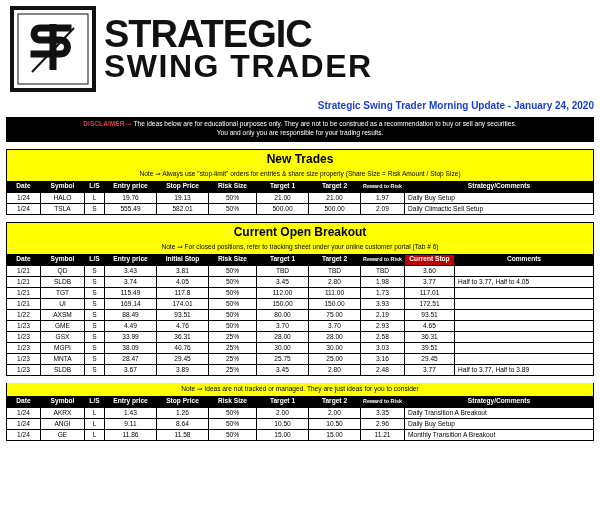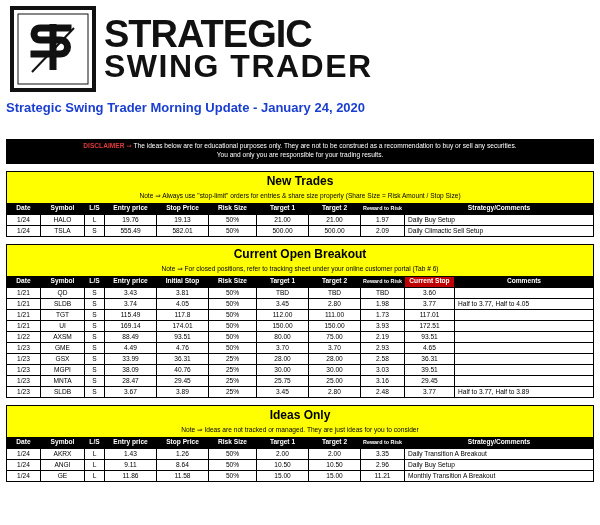--- a/index.html
+++ b/index.html
@@ -22,8 +22,8 @@
   .logo-line.l2{letter-spacing:1.5px;font-size:32px;}
 
   .title{
-    text-align:left;color:#1a3fd0;font-weight:bold;font-size:13px;
-    padding:6px 0 24px 0;
+    text-align:right;color:#1a3fd0;font-weight:bold;font-size:10px;
+    padding:6px 0 6px 0;
   }
 
   

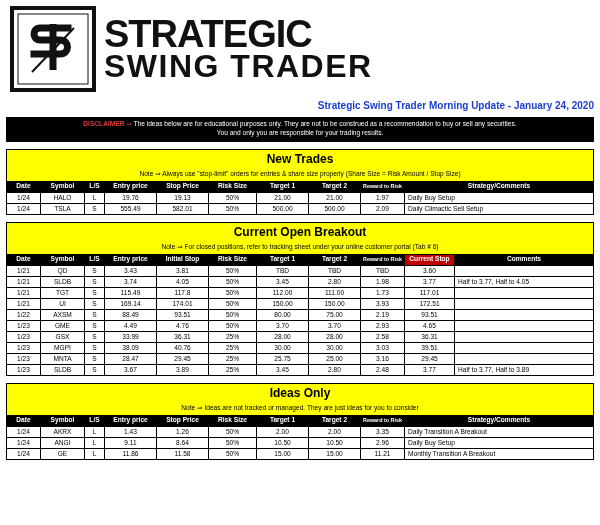--- a/index.html
+++ b/index.html
@@ -297,7 +297,6 @@
   </div>
 
   <div class="block">
-    <div class="sect-title">Ideas Only</div>
     <div class="sect-note">Note ⇒ Ideas are not tracked or managed. They are just ideas for you to consider</div>
     <table>
       <thead>

